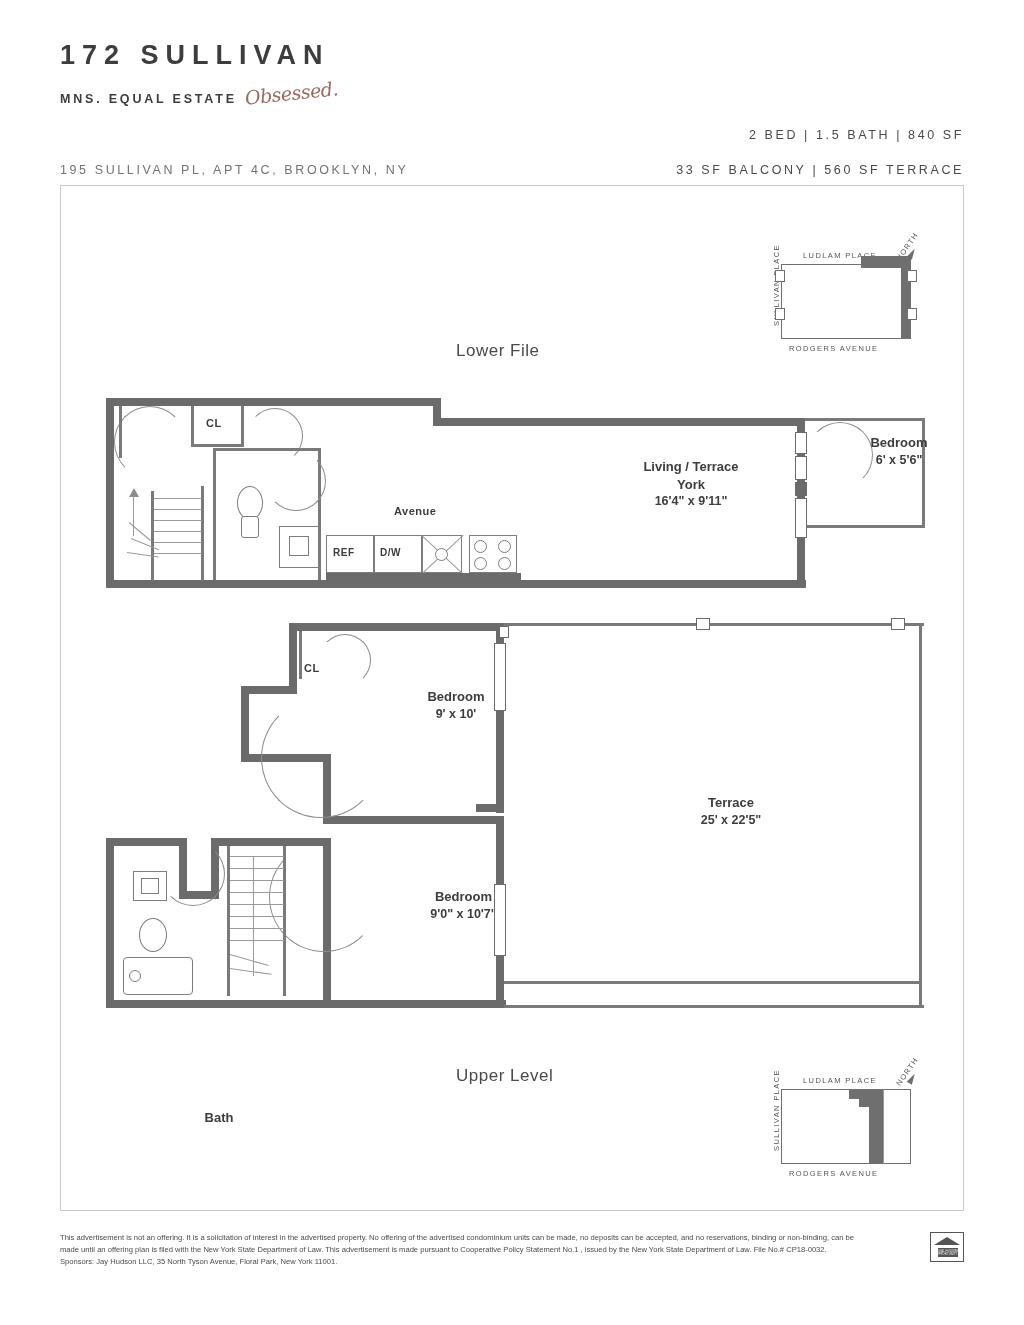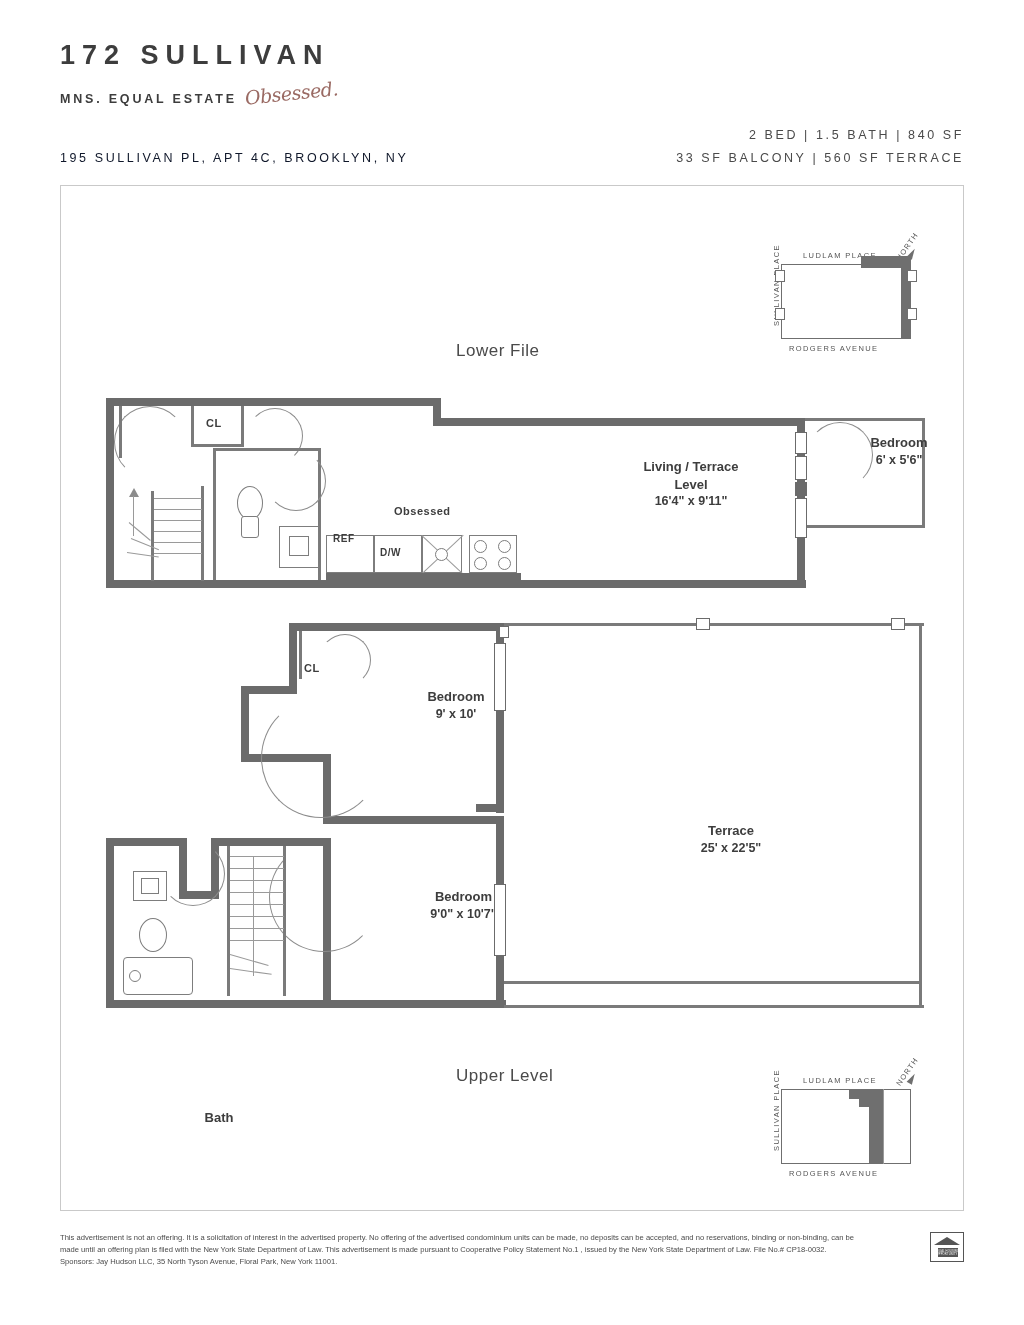--- a/index.html
+++ b/index.html
@@ -35,7 +35,7 @@
   .addr-left { font-size: 12.5px; letter-spacing: 2.6px; color: #0f172a; }
   .addr-right { text-align: right; }
   .specs-1, .specs-2 { font-size: 12.5px; letter-spacing: 2.6px; color: #4a4a4a; }
-  .specs-1 { margin-bottom: 9px; text-align: right; }
+  .specs-1 { margin-bottom: 21px; text-align: right; }
 
   
   .frame {

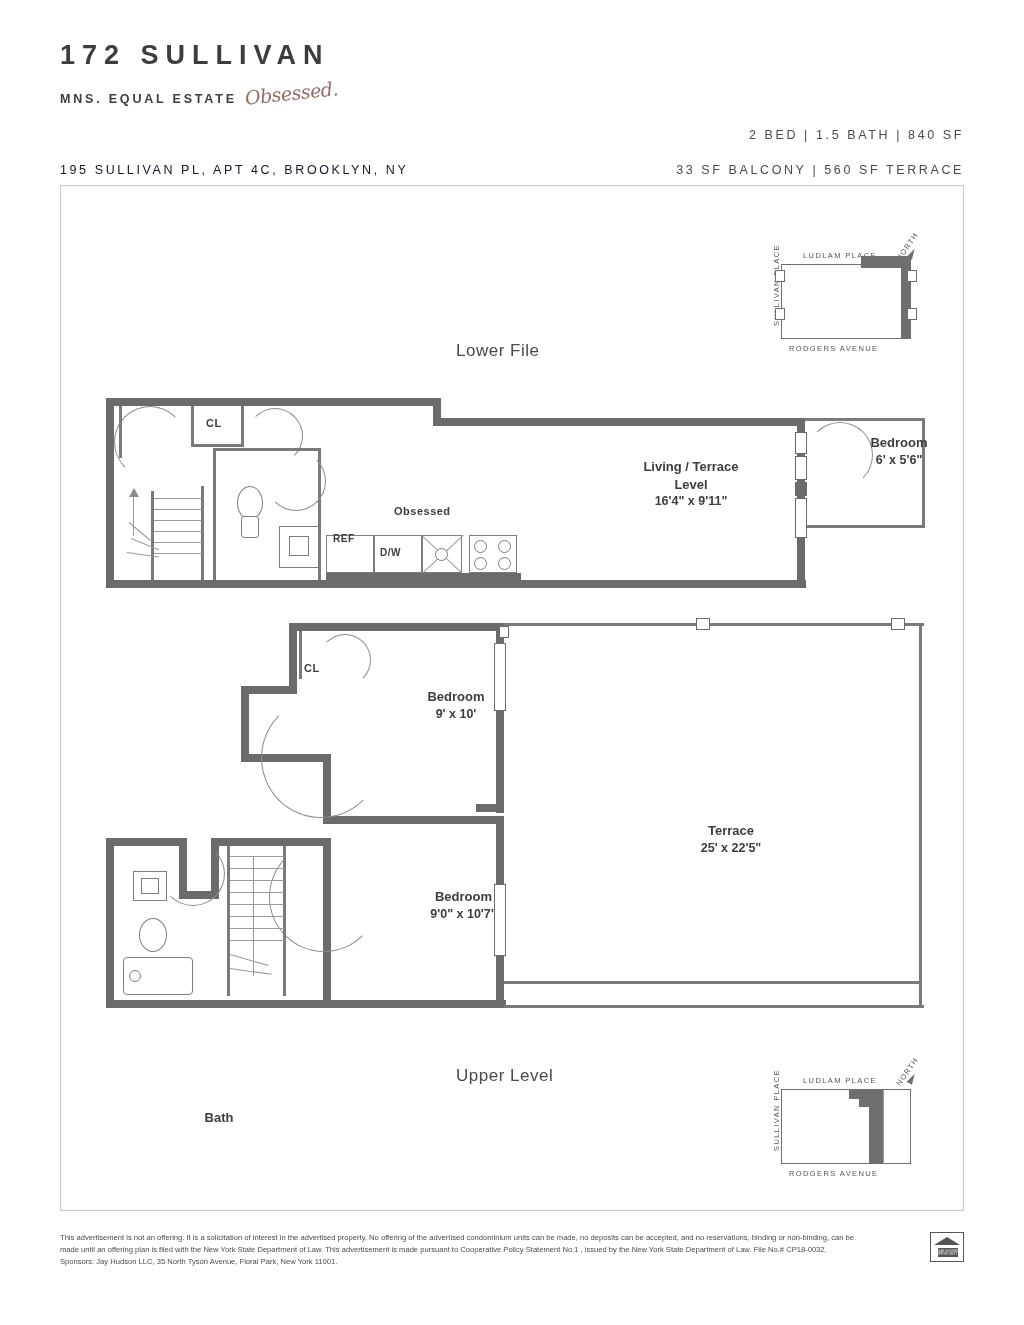--- a/index.html
+++ b/index.html
@@ -32,7 +32,7 @@
   .addr-row {
     margin-top: 22px; display: flex; justify-content: space-between; align-items: flex-end;
   }
-  .addr-left { font-size: 12.5px; letter-spacing: 2.6px; color: #0f172a; }
+  .addr-left { font-size: 12.5px; letter-spacing: 2.6px; color: #737373; }
   .addr-right { text-align: right; }
   .specs-1, .specs-2 { font-size: 12.5px; letter-spacing: 2.6px; color: #4a4a4a; }
   .specs-1 { margin-bottom: 21px; text-align: right; }

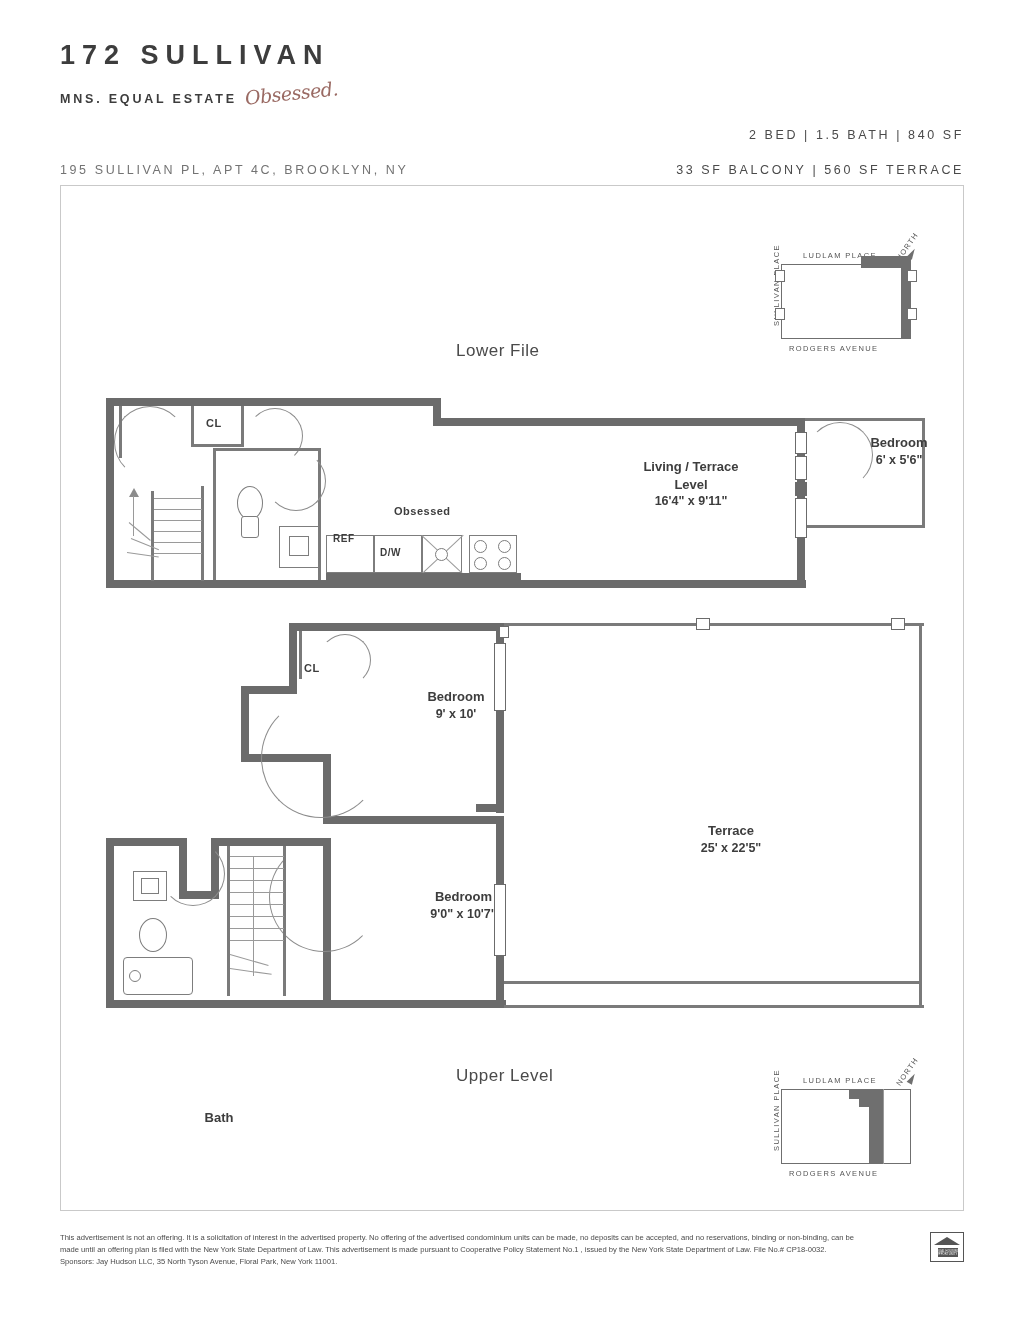--- a/index.html
+++ b/index.html
@@ -168,7 +168,7 @@
 
     <div class="room-label" style="left:520px; top:272px; width:220px;">
       <div>Living / Terrace</div>
-      <div>Level</div>
+      <div>York</div>
       <div class="room-dims">16'4" x 9'11"</div>
     </div>
 

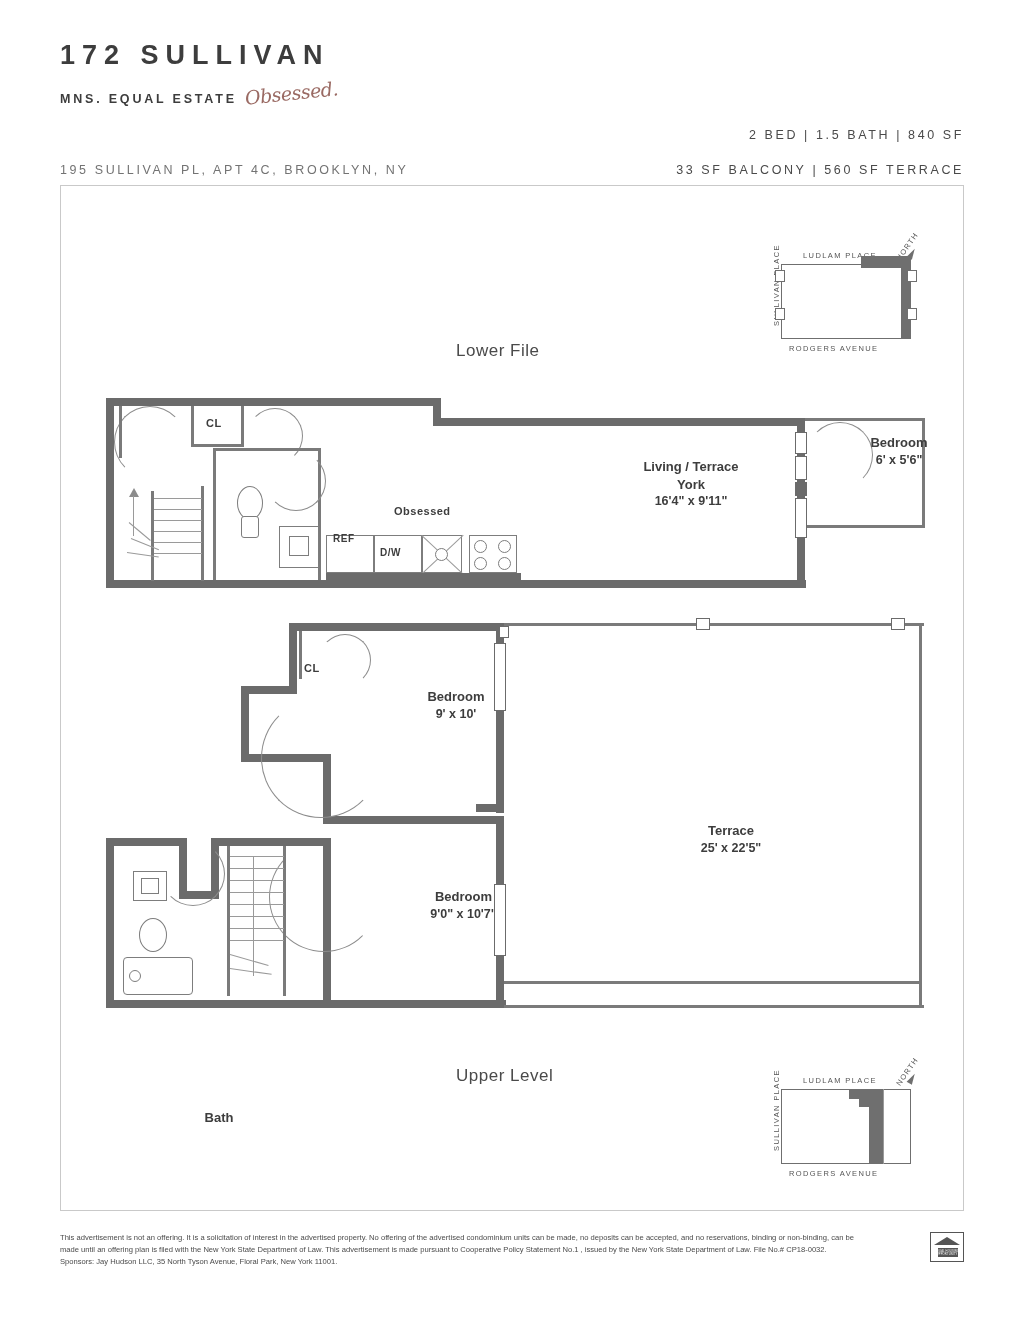--- a/index.html
+++ b/index.html
@@ -172,7 +172,7 @@
       <div class="room-dims">16'4" x 9'11"</div>
     </div>
 
-    <div class="small-label" style="left:333px; top:319px;">Obsessed</div>
+    <div class="small-label" style="left:333px; top:319px;">Avenue</div>
     <div class="fix" style="left:265px; top:349px; width:48px; height:38px;"></div>
     <div class="small-label" style="left:272px; top:347px; font-size:10px;">REF</div>
     <div class="fix" style="left:313px; top:349px; width:48px; height:38px;"></div>

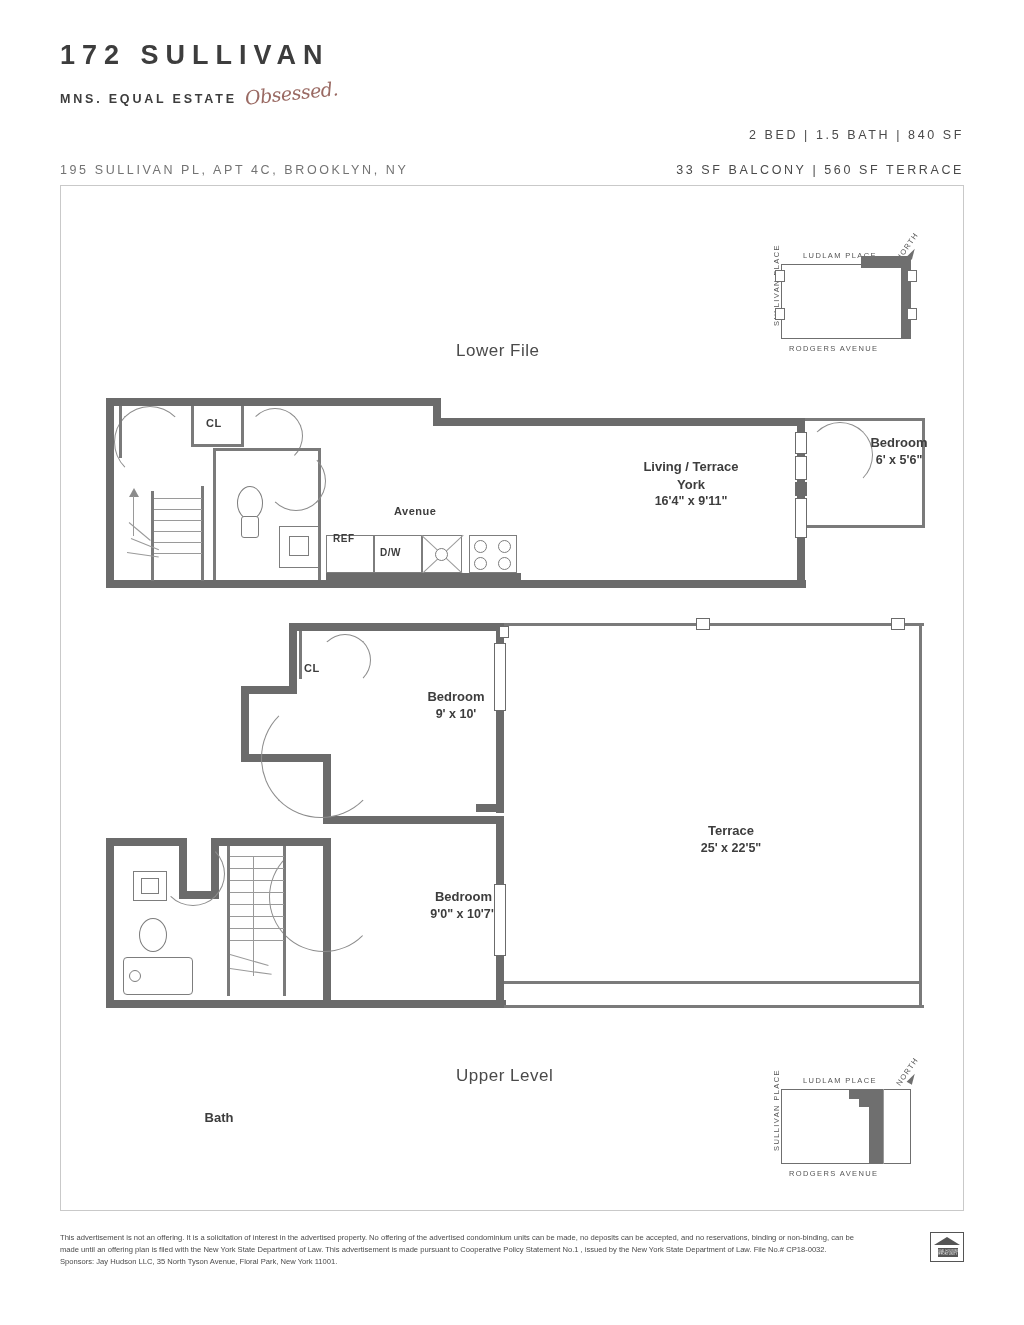--- a/index.html
+++ b/index.html
@@ -174,7 +174,7 @@
 
     <div class="small-label" style="left:333px; top:319px;">Avenue</div>
     <div class="fix" style="left:265px; top:349px; width:48px; height:38px;"></div>
-    <div class="small-label" style="left:272px; top:347px; font-size:10px;">REF</div>
+    <div class="small-label" style="left:272px; top:361px; font-size:10px;">REF</div>
     <div class="fix" style="left:313px; top:349px; width:48px; height:38px;"></div>
     <div class="small-label" style="left:319px; top:361px; font-size:10px;">D/W</div>
     <div class="fix" style="left:361px; top:349px; width:40px; height:38px;"></div>

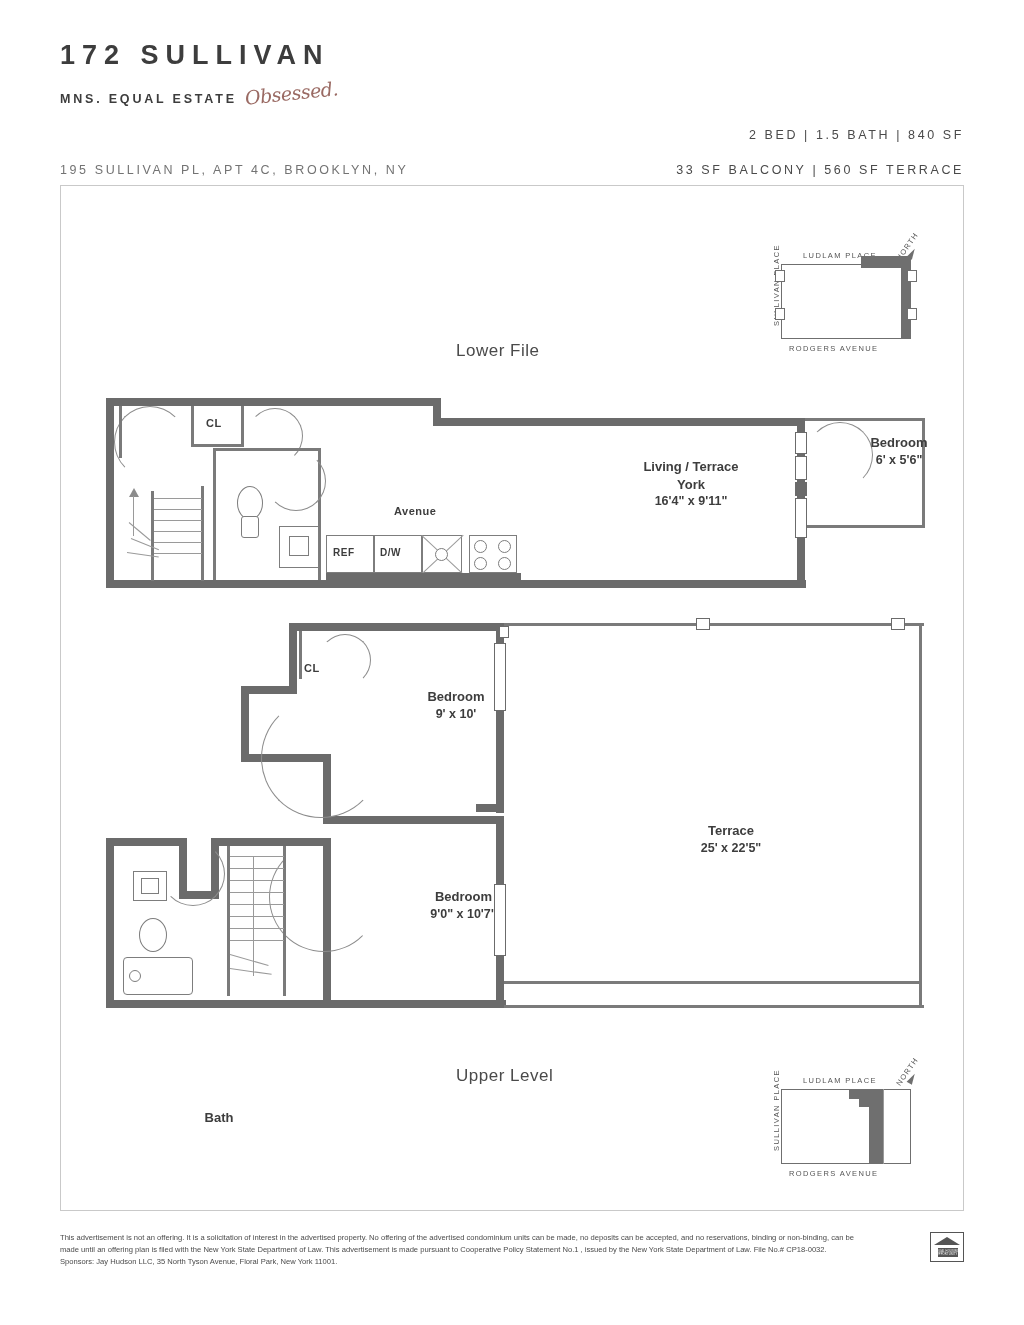--- a/index.html
+++ b/index.html
@@ -293,7 +293,7 @@
     <div class="win" style="left:438px; top:20px; width:10px; height:12px;"></div>
     <div class="win" style="left:635px; top:12px; width:14px; height:12px;"></div>
     <div class="win" style="left:830px; top:12px; width:14px; height:12px;"></div>
-    <div class="room-label" style="left:580px; top:188px; width:180px;margin-top:28px;">
+    <div class="room-label" style="left:580px; top:188px; width:180px;">
       <div>Terrace</div>
       <div class="room-dims">25' x 22'5"</div>
     </div>

